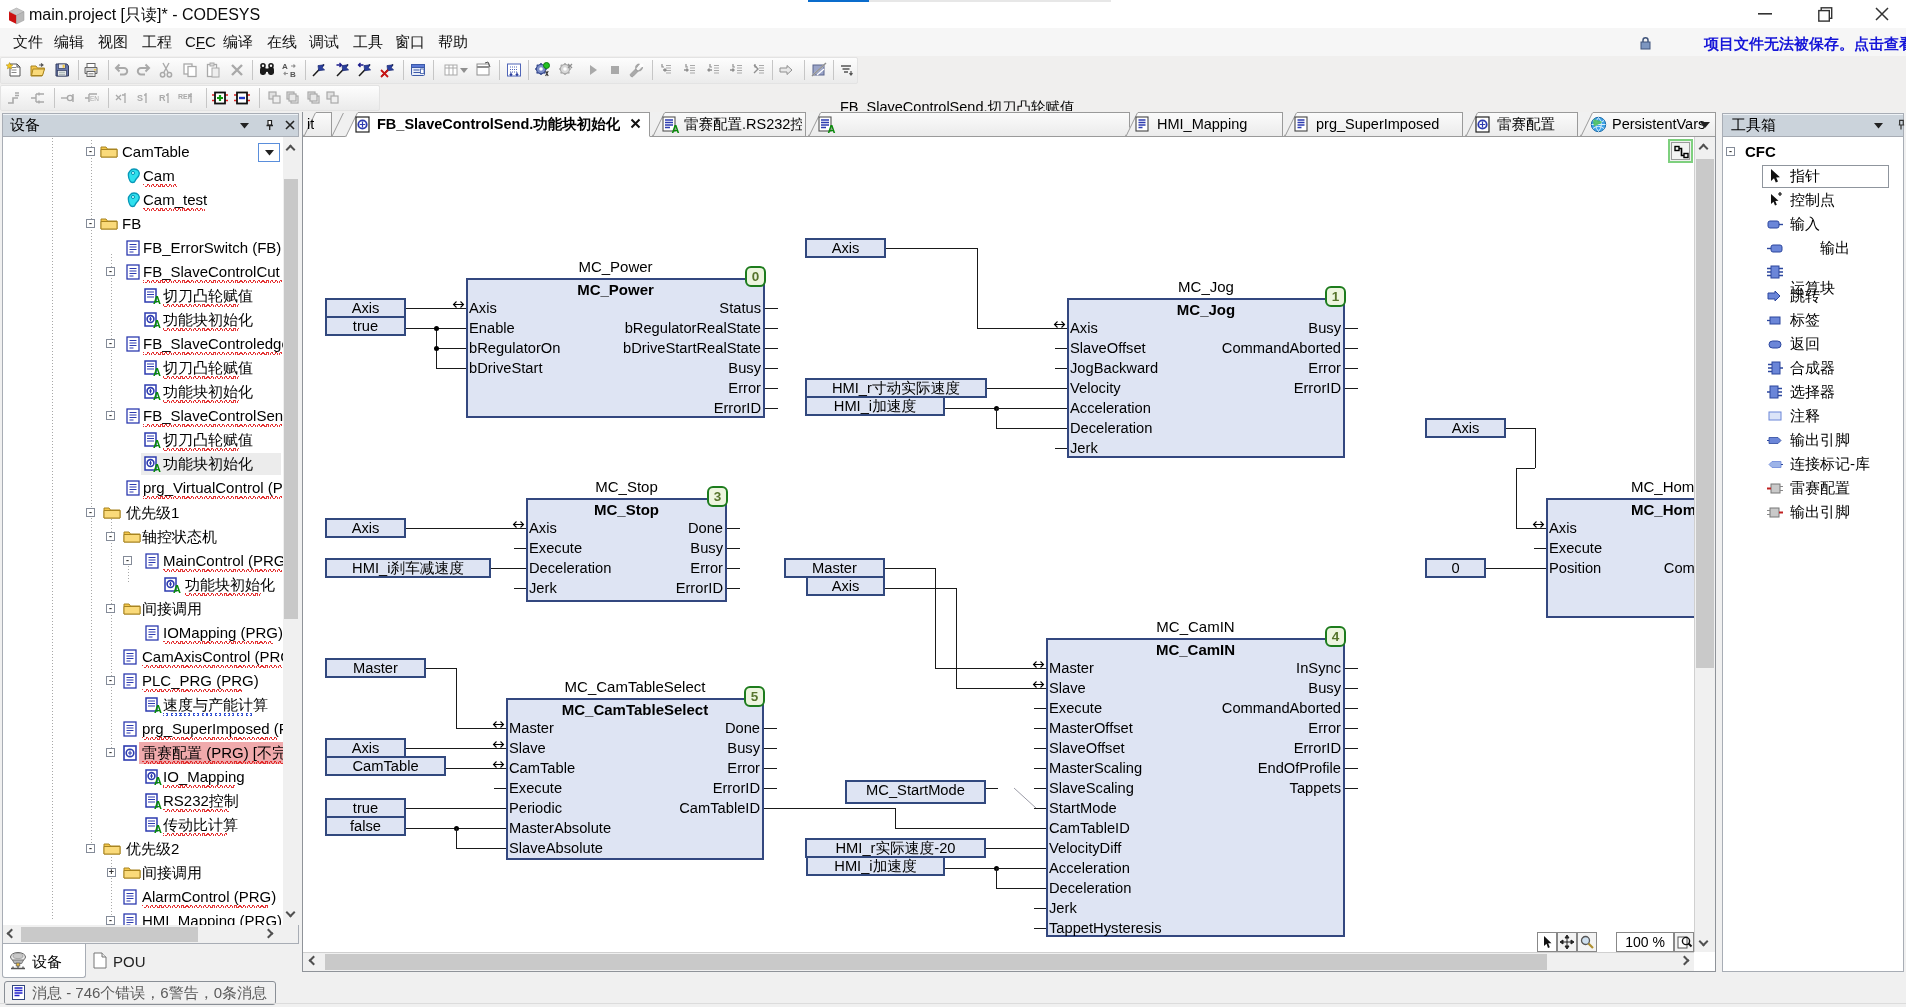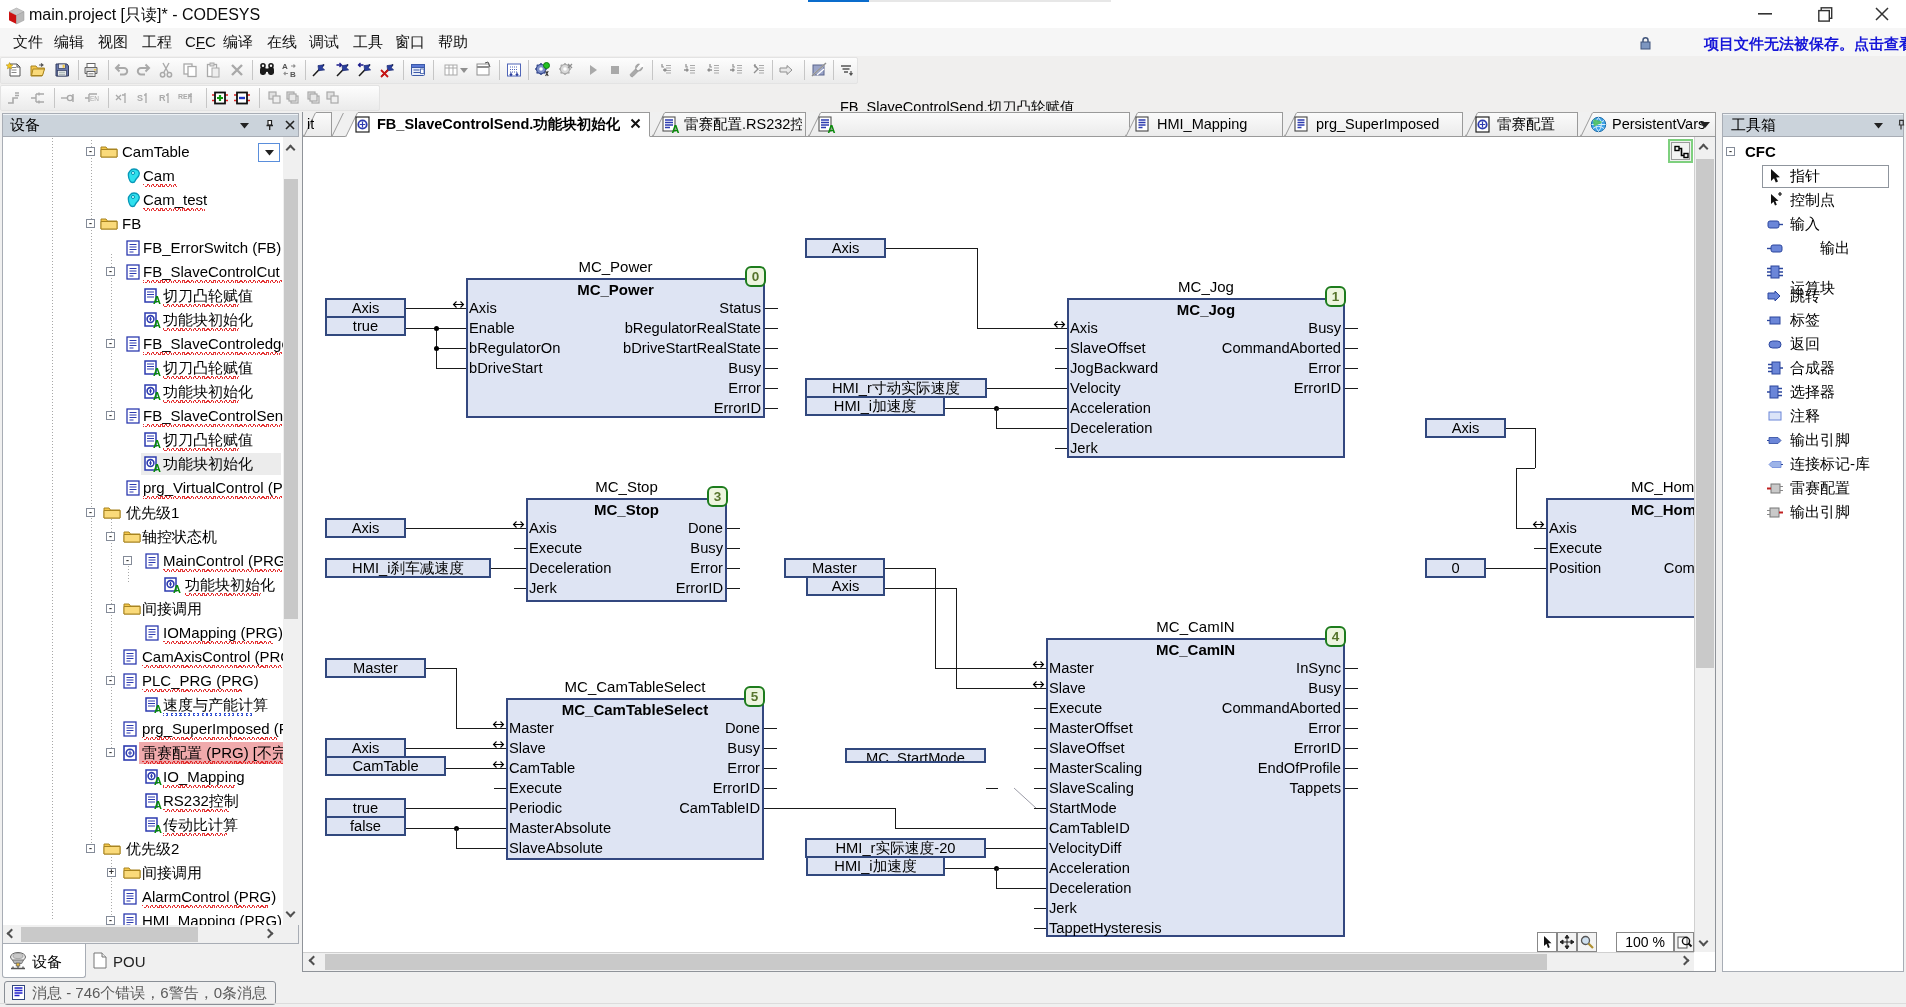--- a/index.html
+++ b/index.html
@@ -850,7 +850,7 @@
 <div class="ab" style="left:581px;top:451px;width:71px;height:1px;background:#1a1a1a"></div>
 <div class="ab" style="left:652px;top:451px;width:1px;height:100px;background:#1a1a1a"></div>
 <div class="ab" style="left:652px;top:551px;width:90px;height:1px;background:#1a1a1a"></div>
-<div class="ibox" style="left:541px;top:611px;width:141px;height:15px;line-height:16px">MC_StartMode</div>
+<div class="ibox" style="left:541px;top:643px;width:141px;height:24px;line-height:16px">MC_StartMode</div>
 <div class="ab" style="left:682px;top:651px;width:12px;height:1px;background:#1a1a1a"></div>
 <svg style="left:709px;top:650px" width="25" height="23" viewBox="0 0 25 23">
       <path d="M1 1 L24 22" stroke="#9a9aa6" stroke-width="1"></path>

